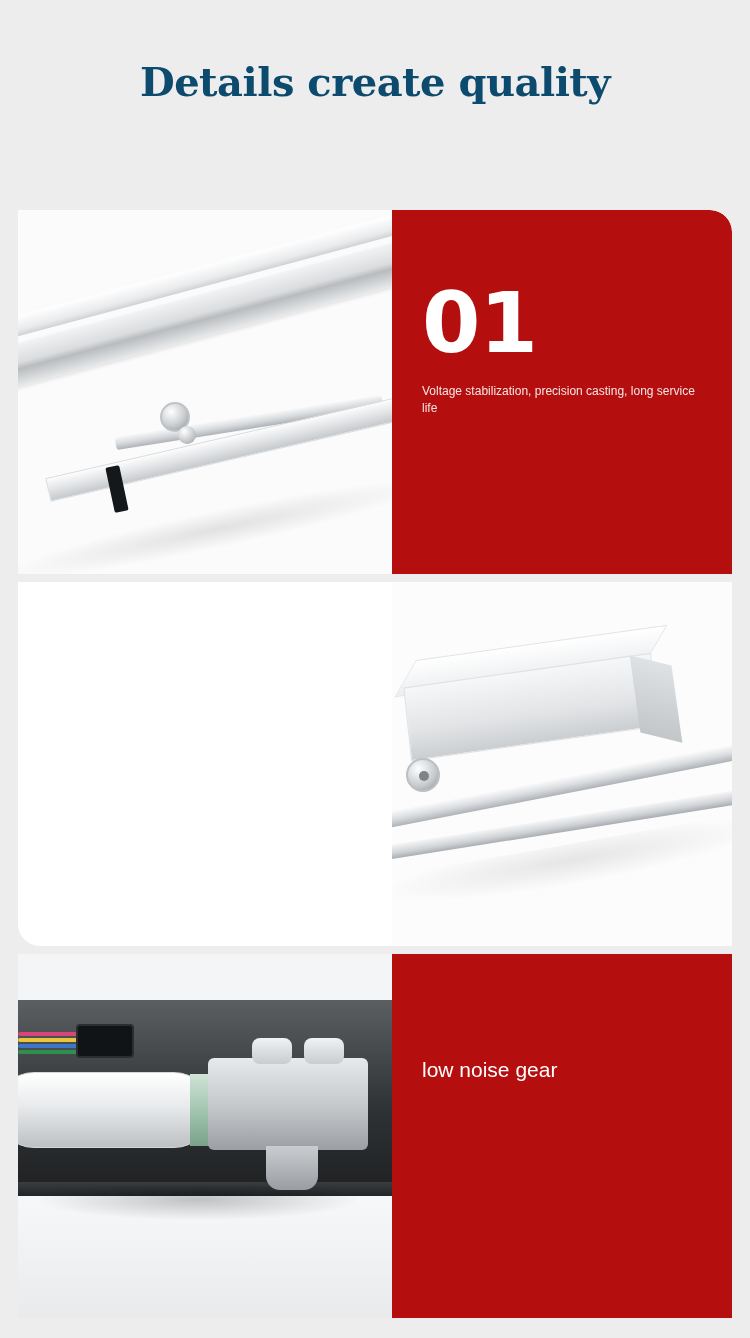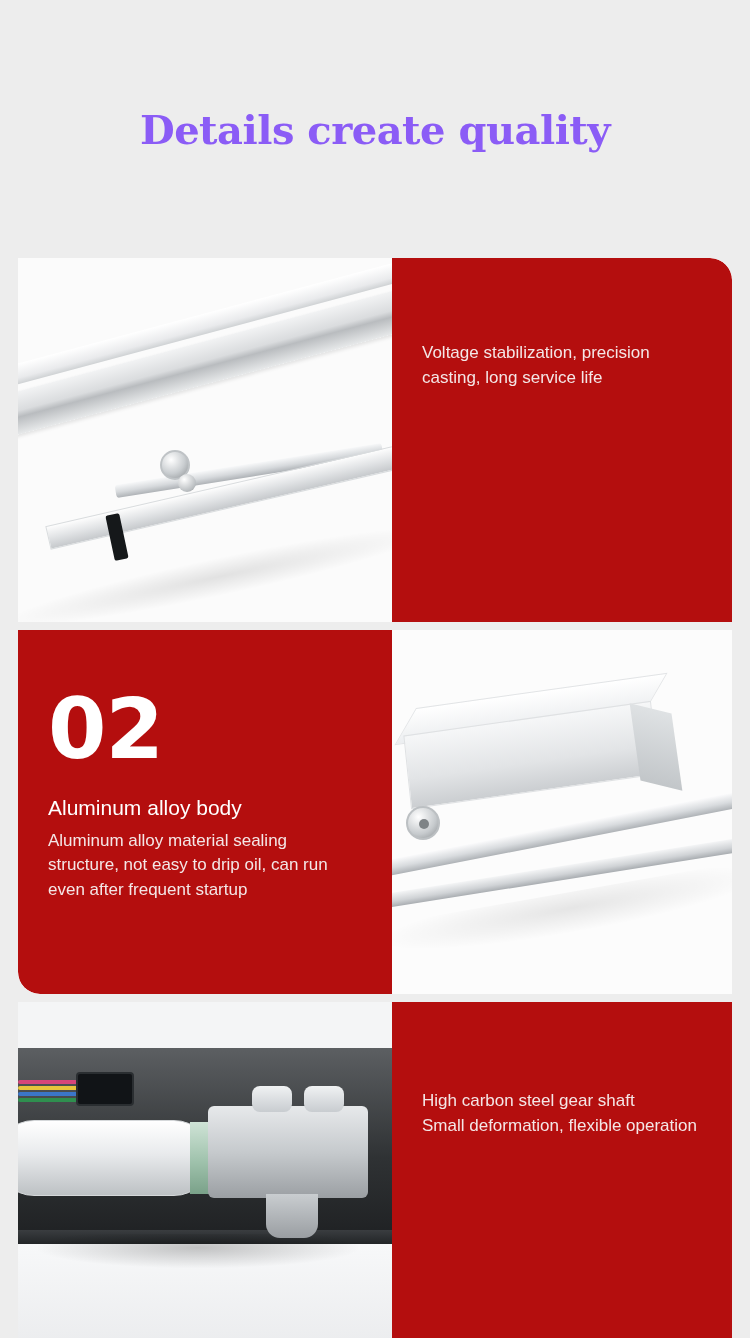--- a/index.html
+++ b/index.html
@@ -26,8 +26,7 @@
     font-weight: bold;
     font-size: 40px;
     letter-spacing: -0.5px;
-    color: #8b5cf6;
-    margin-top: 48px;
+    color: #0c4a6e;
   }
 
   

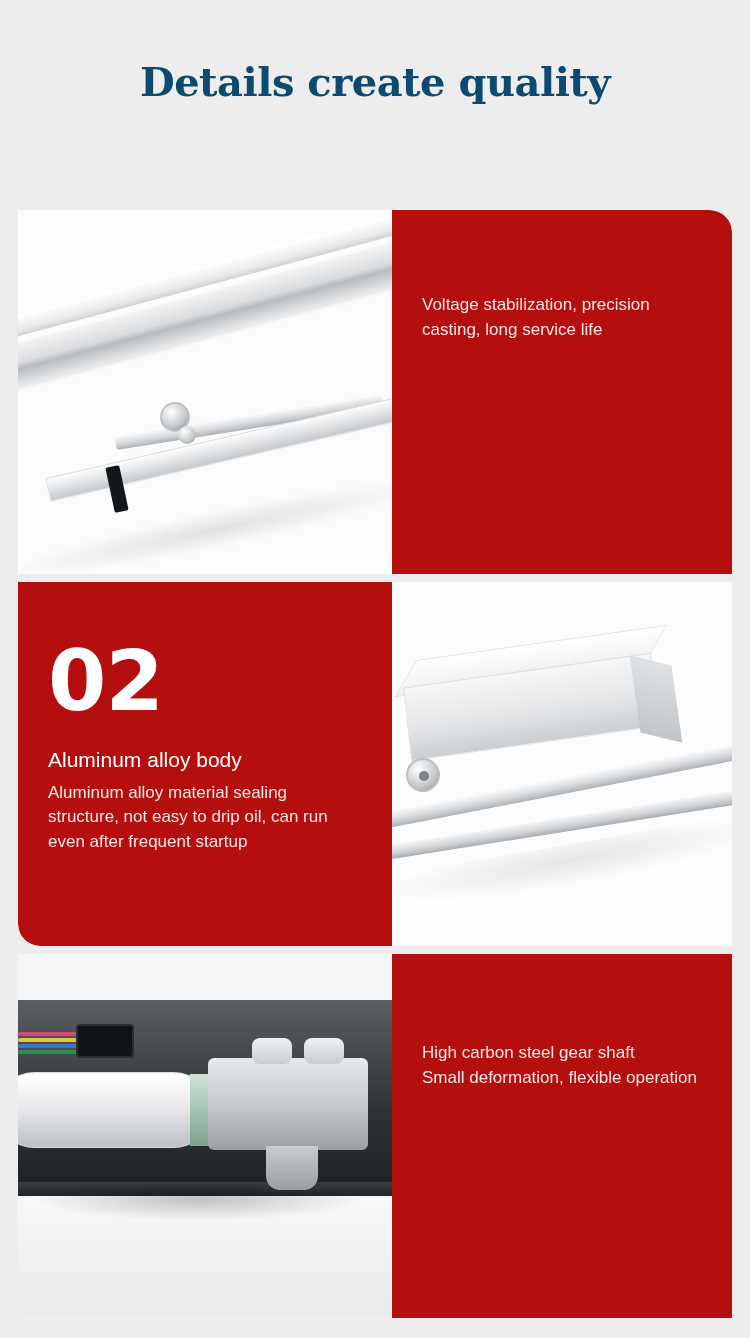--- a/index.html
+++ b/index.html
@@ -337,6 +337,7 @@
       </div>
       <div class="half panel">
         <div class="panel-inner">
+          <div class="num">01</div>
           <div class="desc">Voltage stabilization, precision casting, long service life</div>
         </div>
       </div>

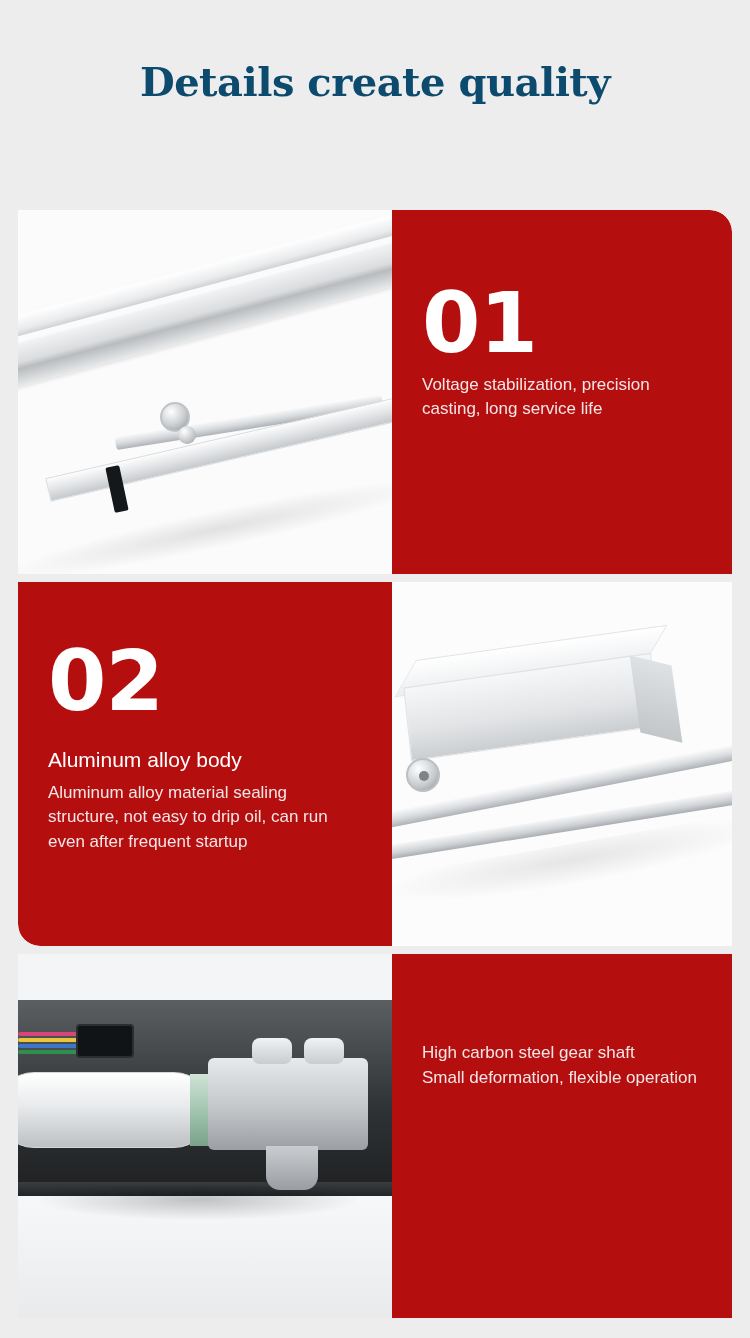--- a/index.html
+++ b/index.html
@@ -85,10 +85,10 @@
     font-weight: 400;
   }
   .desc {
-    font-size: 17px;
+    font-size: 12px;
     line-height: 1.45;
     color: #f4e6e6;
-    margin-top: 9px;
+    margin-top: 19px;
     font-weight: 400;
   }
 

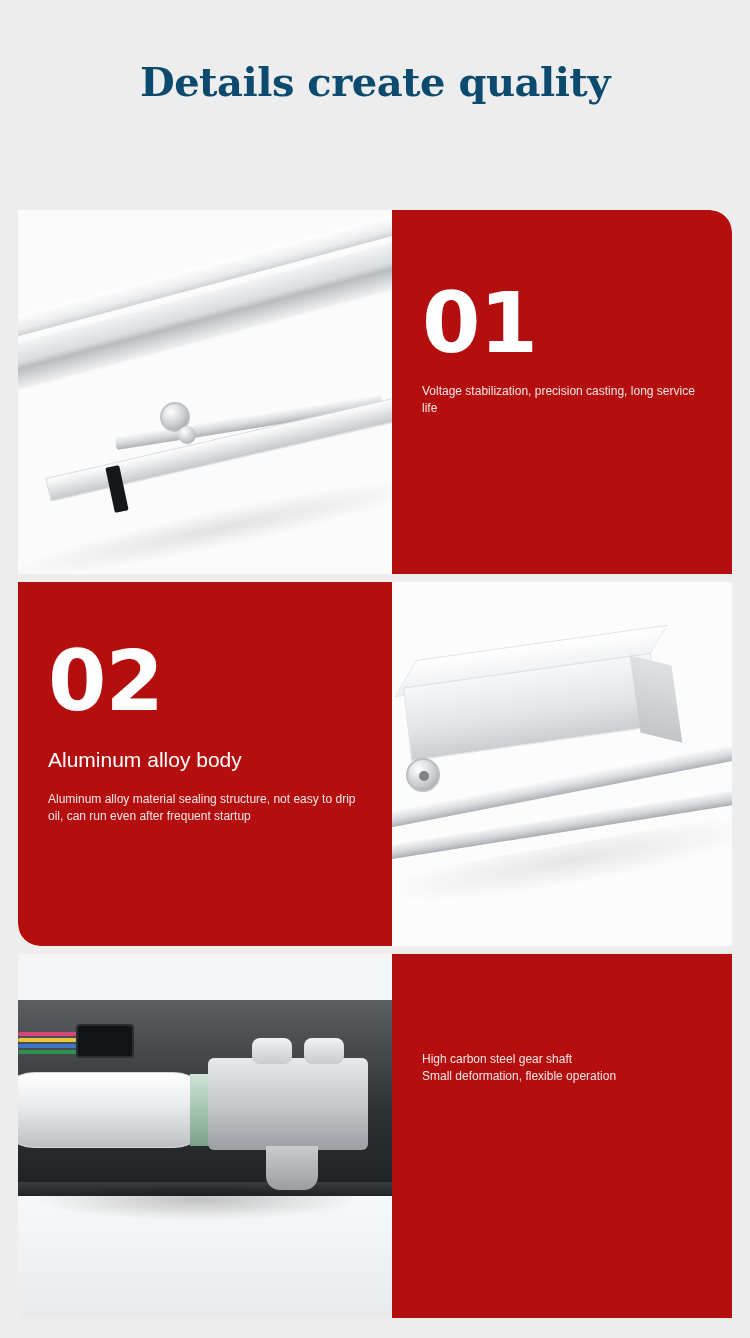--- a/index.html
+++ b/index.html
@@ -344,13 +344,6 @@
     </div>
 
     <div class="card r2">
-      <div class="half panel">
-        <div class="panel-inner">
-          <div class="num">02</div>
-          <div class="title">Aluminum alloy body</div>
-          <div class="desc">Aluminum alloy material sealing structure, not easy to drip oil, can run even after frequent startup</div>
-        </div>
-      </div>
       <div class="half photo">
         <div class="ph2">
           <div class="box-top"></div>

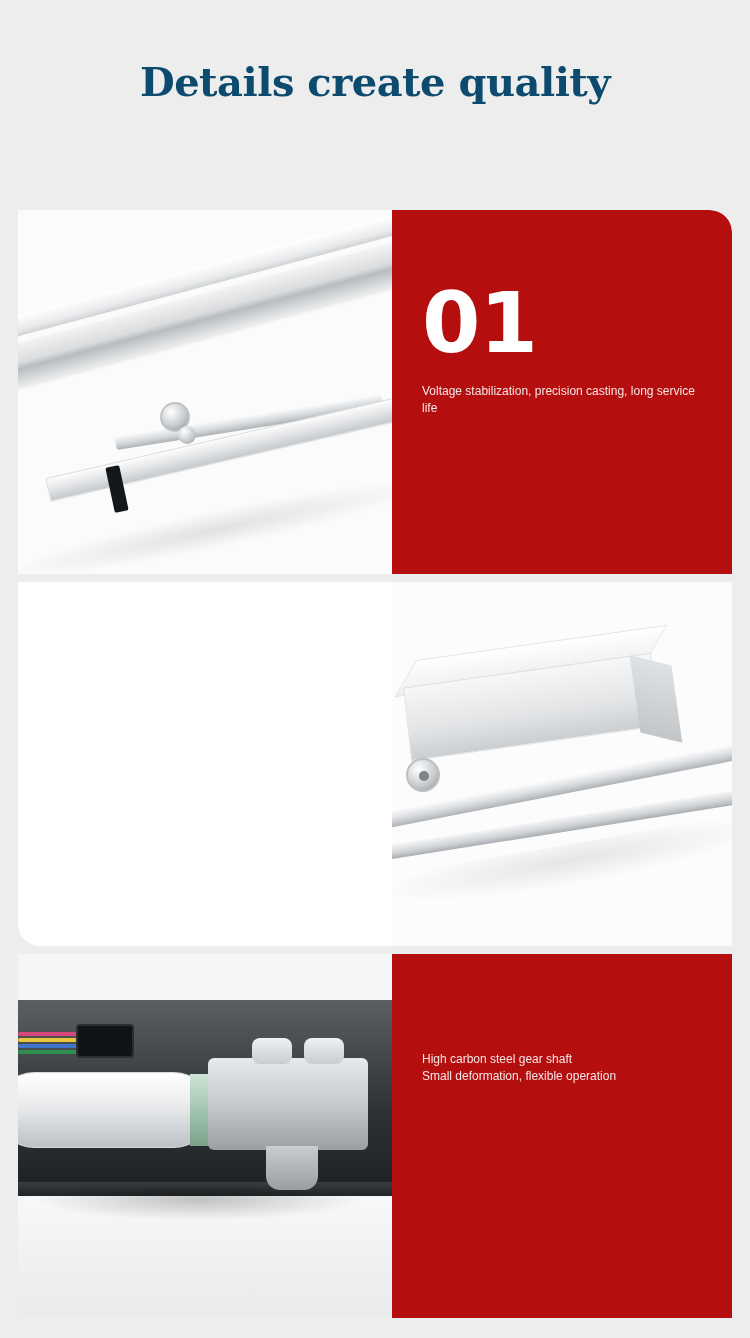--- a/index.html
+++ b/index.html
@@ -383,6 +383,7 @@
       </div>
       <div class="half panel">
         <div class="panel-inner">
+          <div class="title">low noise gear</div>
           <div class="desc" style="white-space:pre-line">High carbon steel gear shaft
 Small deformation, flexible operation</div>
         </div>

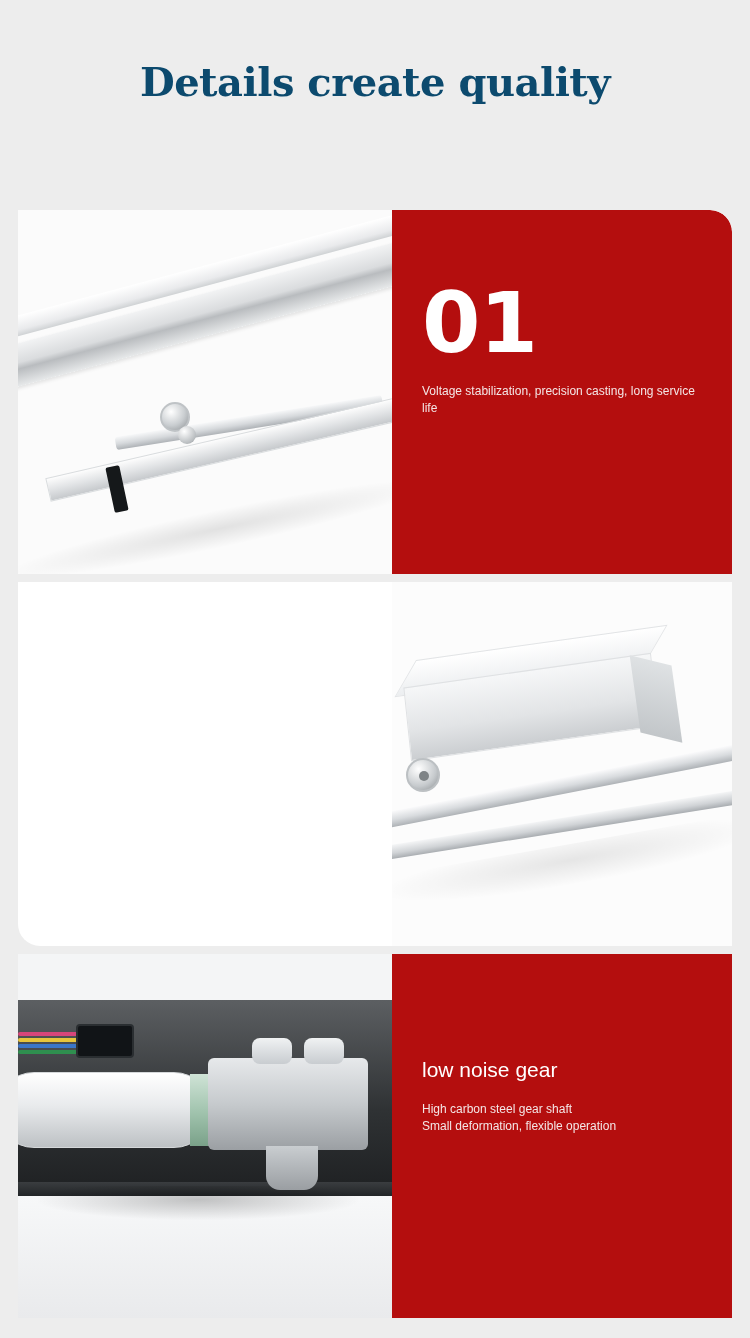--- a/index.html
+++ b/index.html
@@ -384,8 +384,6 @@
       <div class="half panel">
         <div class="panel-inner">
           <div class="title">low noise gear</div>
-          <div class="desc" style="white-space:pre-line">High carbon steel gear shaft
-Small deformation, flexible operation</div>
         </div>
       </div>
     </div>

